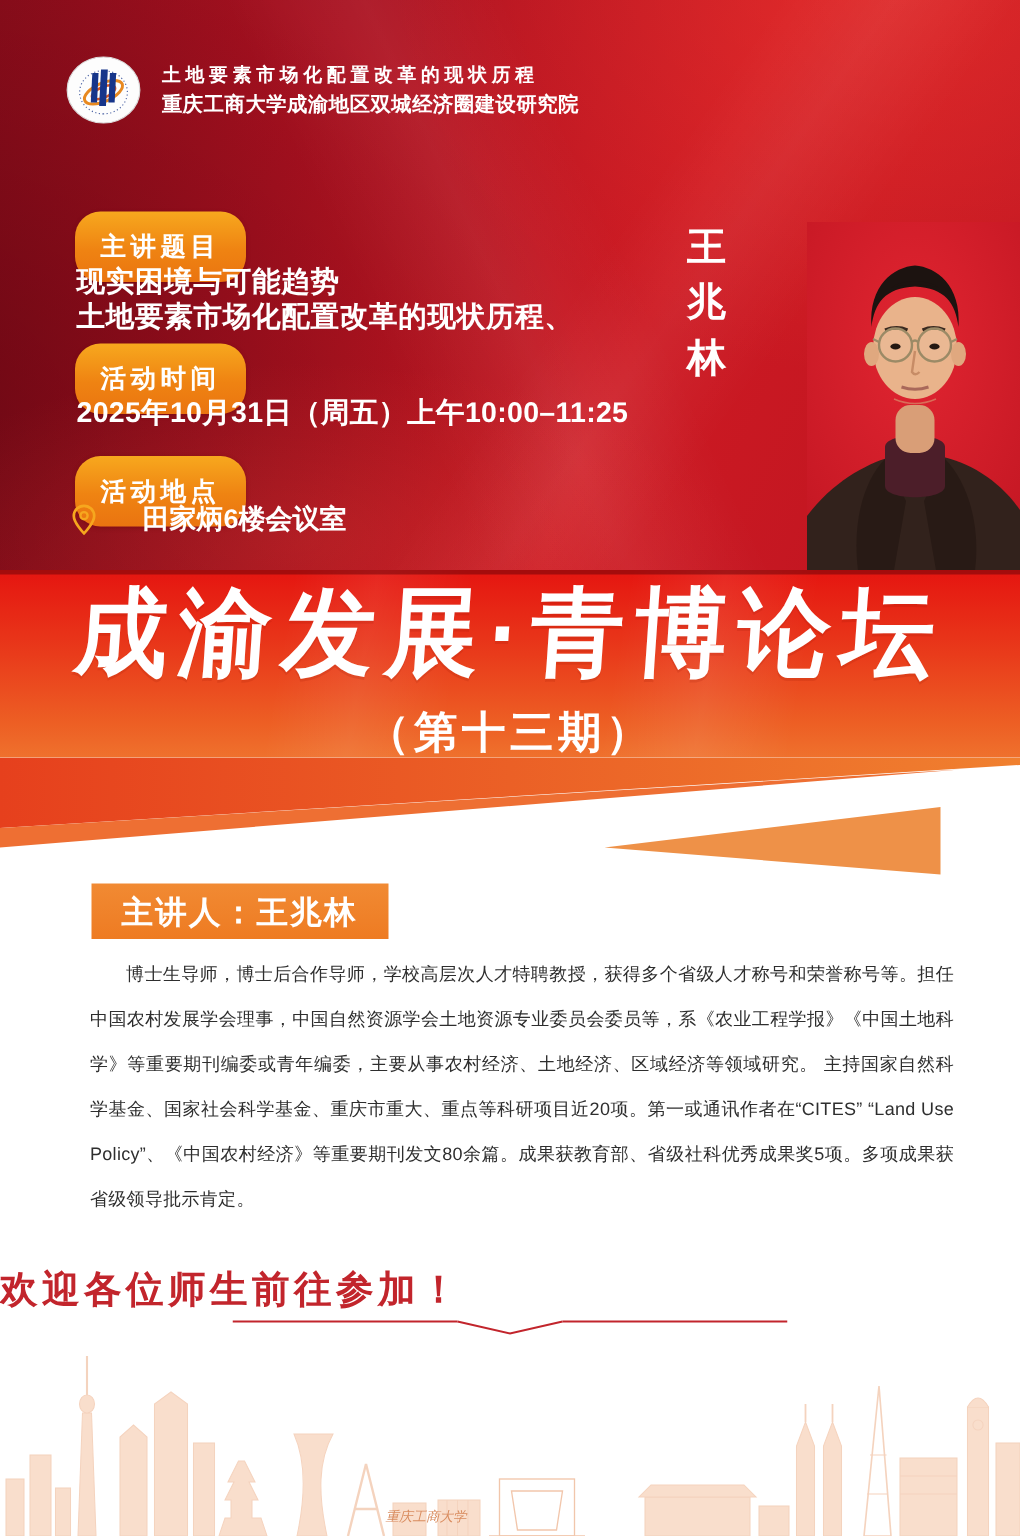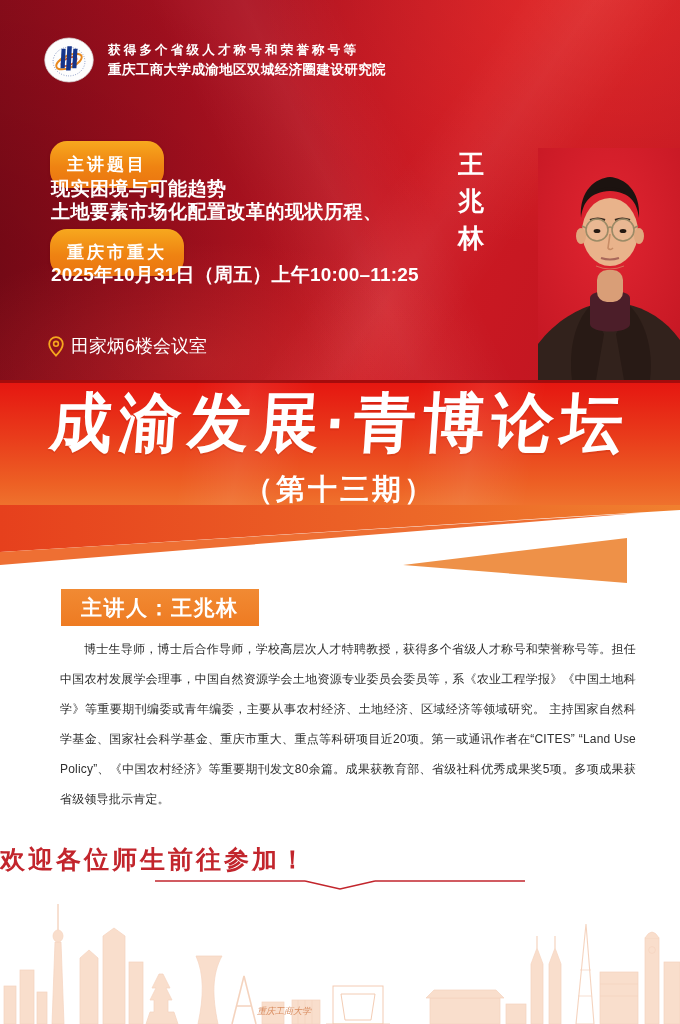--- a/index.html
+++ b/index.html
@@ -131,7 +131,7 @@
         <rect x="39.5" y="16" width="5.5" height="26" fill="#16358a" transform="skewX(-3)"></rect>
       </svg>
       <div class="header-text">
-        <div class="header-line1">获得多个省级人才称号和荣誉称号等</div>
+        <div class="header-line1">土地要素市场化配置改革的现状历程</div>
         <div class="header-line2">重庆工商大学成渝地区双城经济圈建设研究院</div>
       </div>
     </div>

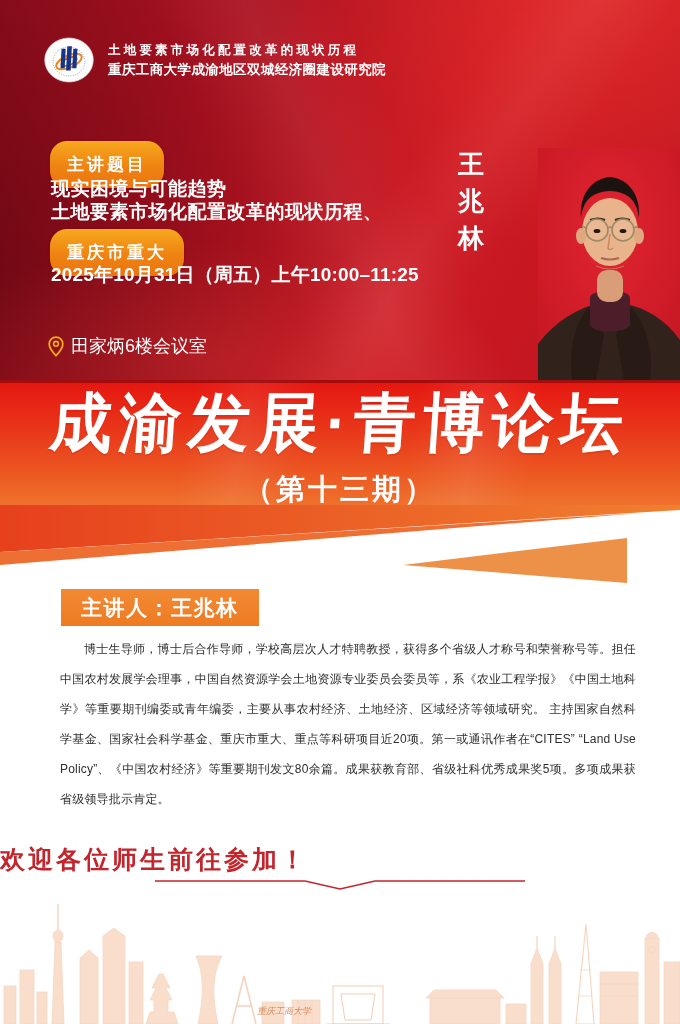--- a/index.html
+++ b/index.html
@@ -142,7 +142,7 @@
       <div>土地要素市场化配置改革的现状历程、</div>
     </div>
 
-    <div class="pill pill-time">重庆市重大</div>
+    <div class="pill pill-time">活动时间</div>
     <div class="time-value">2025年10月31日（周五）上午10:00–11:25</div>
 
     <div class="venue-row">

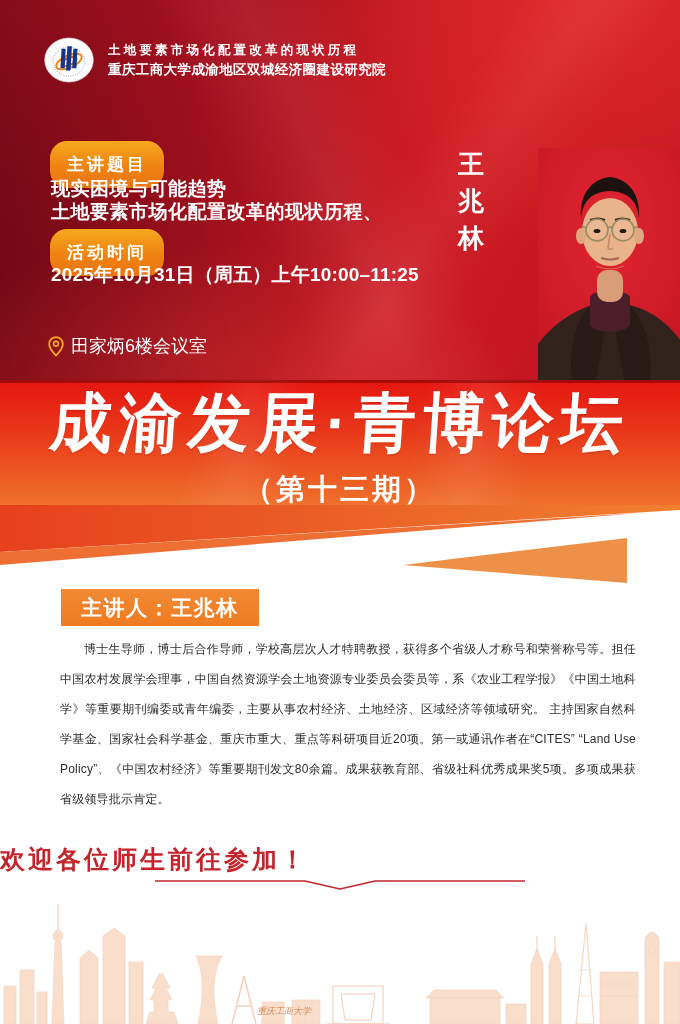--- a/index.html
+++ b/index.html
@@ -145,6 +145,7 @@
     <div class="pill pill-time">活动时间</div>
     <div class="time-value">2025年10月31日（周五）上午10:00–11:25</div>
 
+    <div class="pill pill-venue">活动地点</div>
     <div class="venue-row">
       <svg class="pin" viewBox="0 0 16 21">
         <path d="M8,1.2 C11.8,1.2 14.8,4.2 14.8,8 C14.8,12.6 8,19.6 8,19.6 C8,19.6 1.2,12.6 1.2,8 C1.2,4.2 4.2,1.2 8,1.2 Z" fill="none" stroke="#f6a71e" stroke-width="1.8"></path>

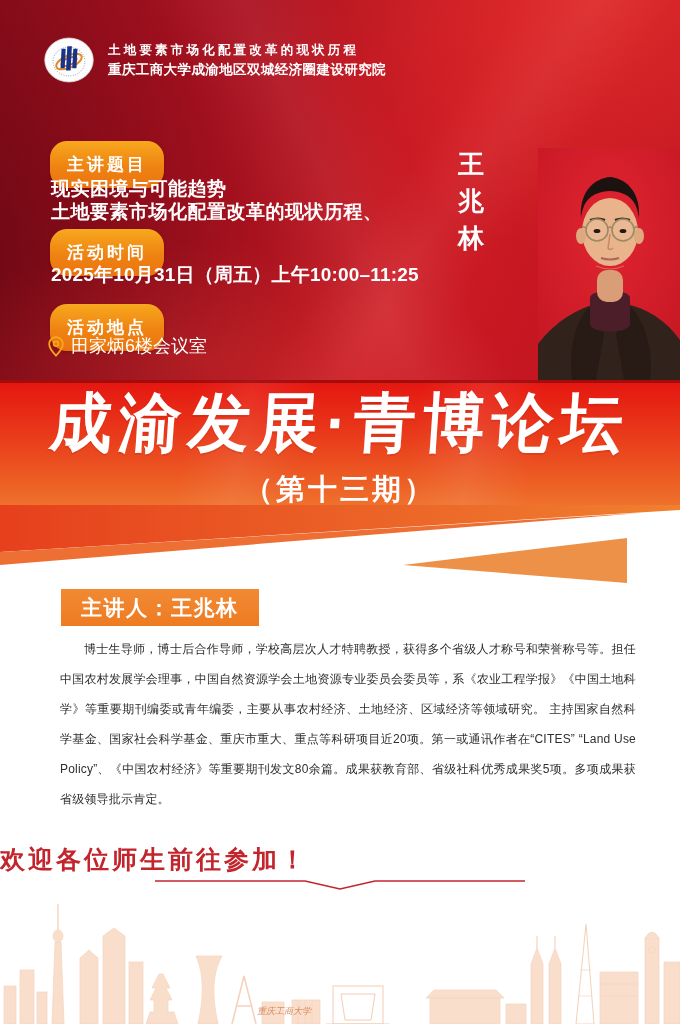--- a/index.html
+++ b/index.html
@@ -53,7 +53,7 @@
   }
   .venue-row { position:absolute; left:48px; top:334px; display:flex; align-items:center; z-index:2; }
   .pin { width:16px; height:21px; margin-right:7px; }
-  .venue-value { color:#fff; font-weight:normal; font-size:18px; }
+  .venue-value { color:#fff; font-weight:bold; font-size:18px;margin-left:24px; }
 
   .speaker-name-vert {
     position:absolute; left:458px; top:152px; z-index:2;

